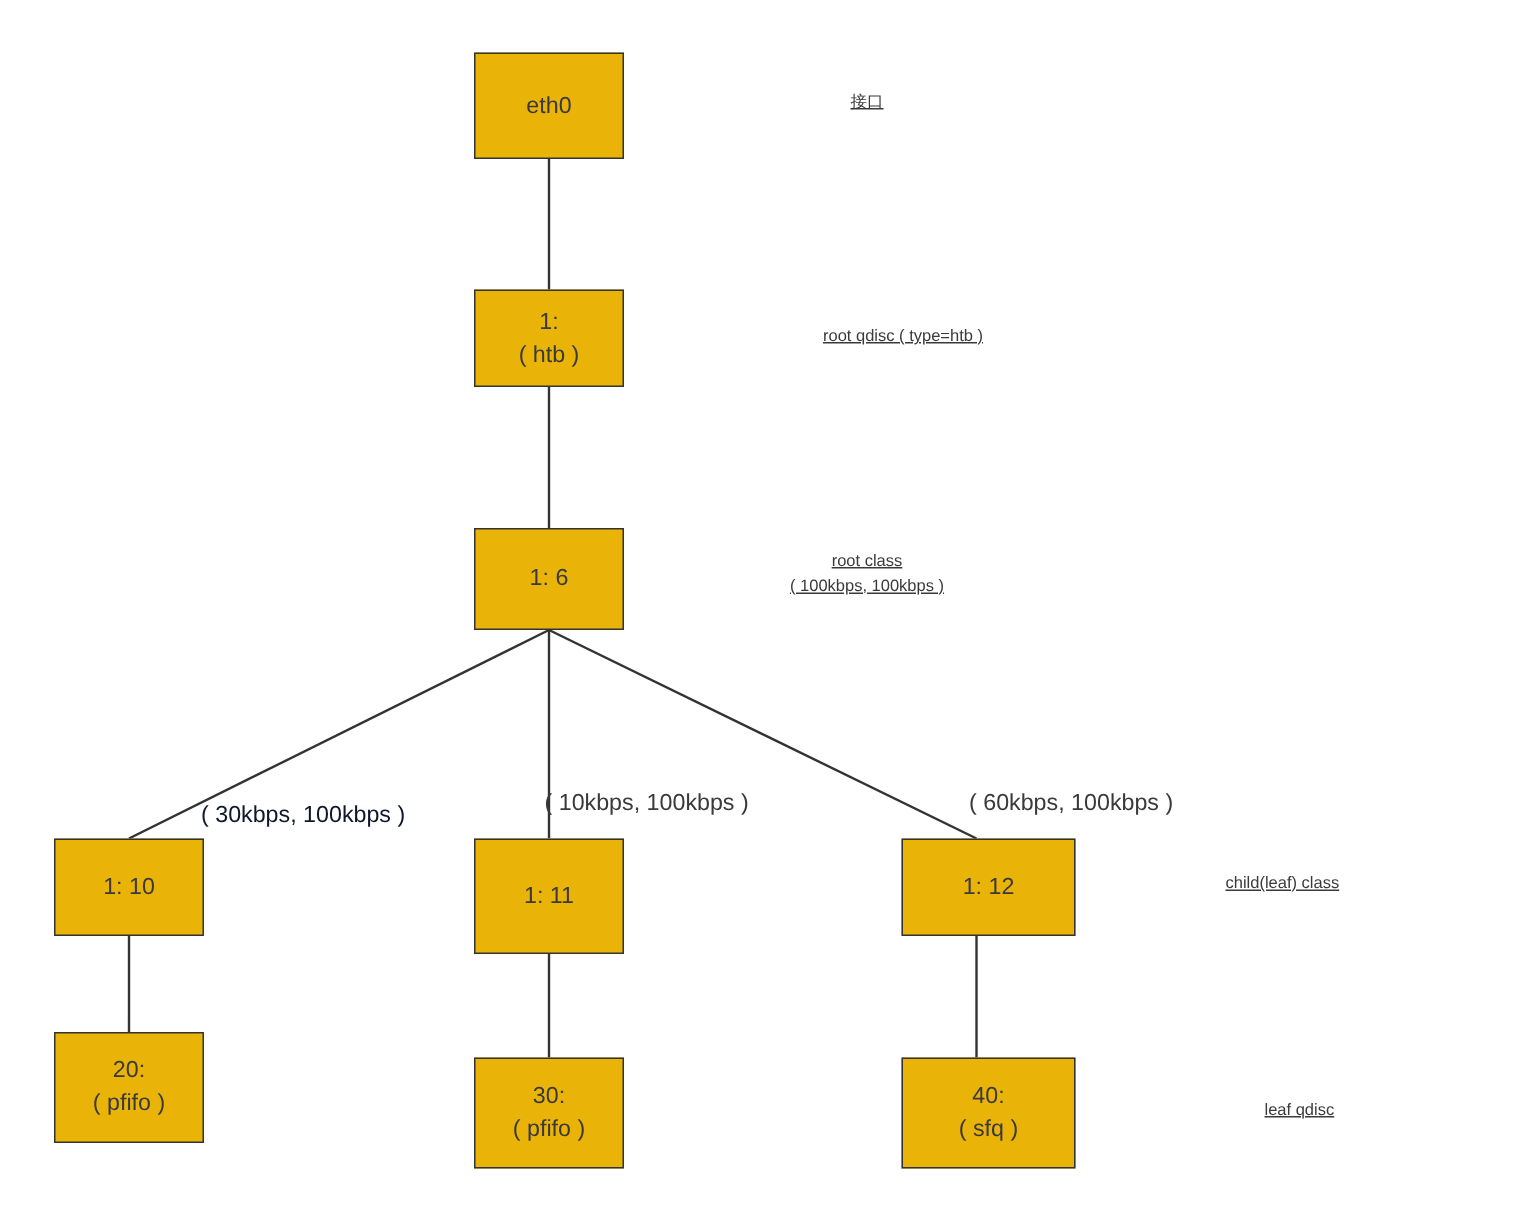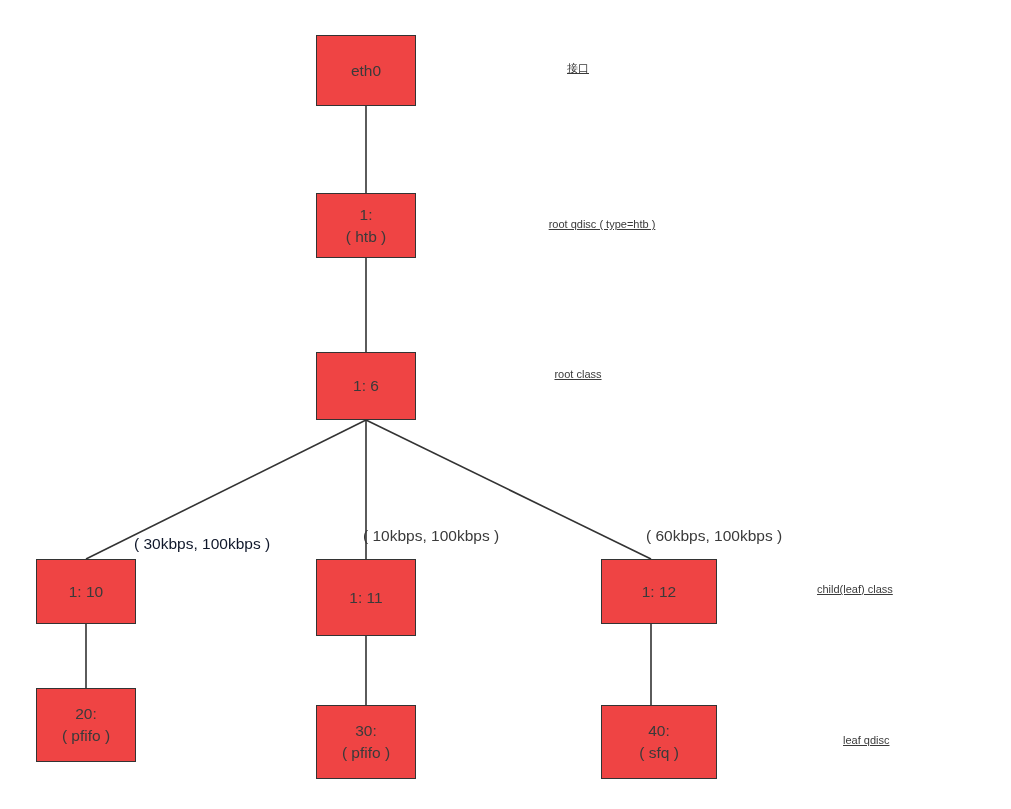--- a/index.html
+++ b/index.html
@@ -34,7 +34,7 @@
     position: absolute;
     box-sizing: border-box;
     border: 1.6px solid #333333;
-    background: #ef4444;
+    background: #eab308;
     display: flex;
     flex-direction: column;
     align-items: center;

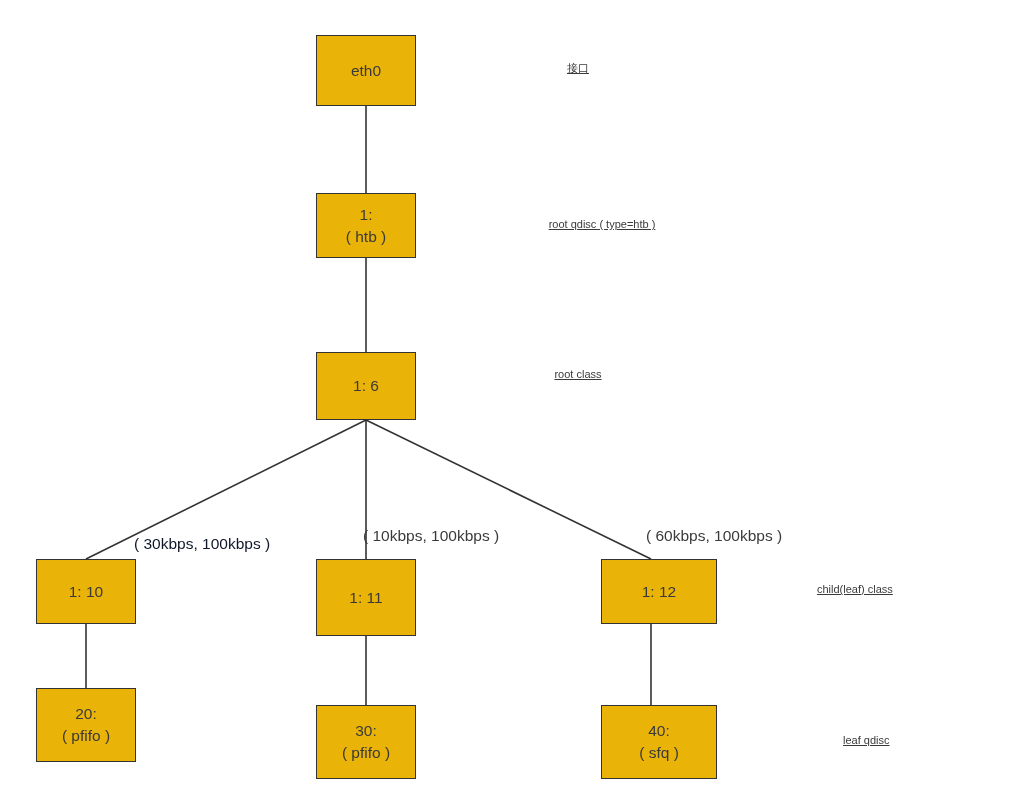--- a/index.html
+++ b/index.html
@@ -137,6 +137,7 @@
       </div>
       <div class="annotation center" style="left: 578px; top: 366px; color: rgb(58, 58, 58);">
         <div>root class</div>
+        <div>( 100kbps, 100kbps )</div>
       </div>
       <div class="annotation left" style="left: 817px; top: 581px; color: rgb(58, 58, 58);">
         <div>child(leaf) class</div>

